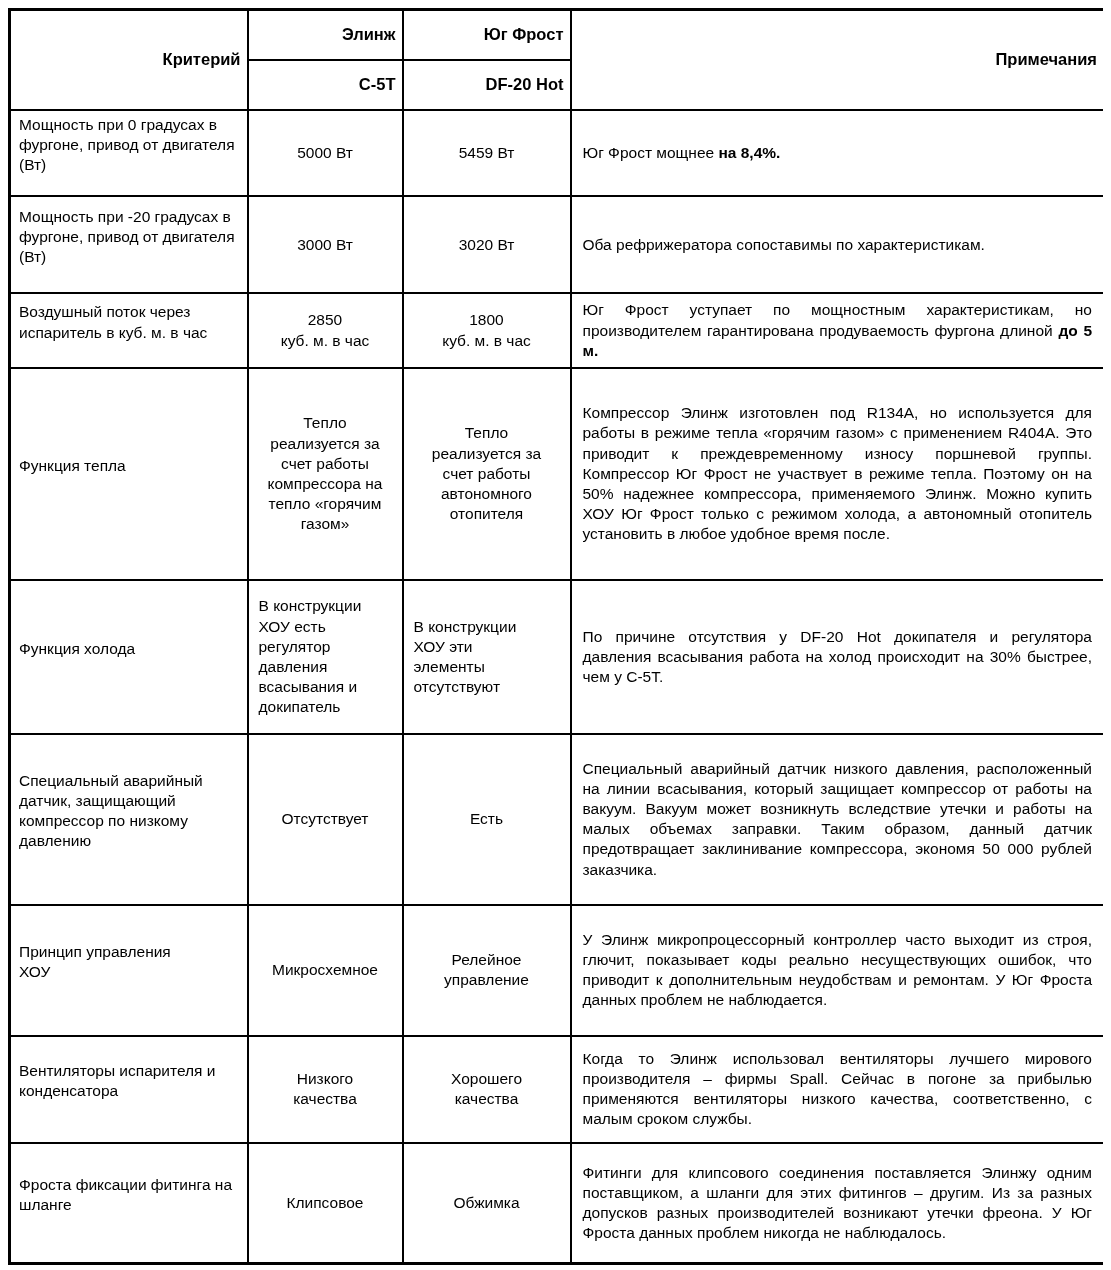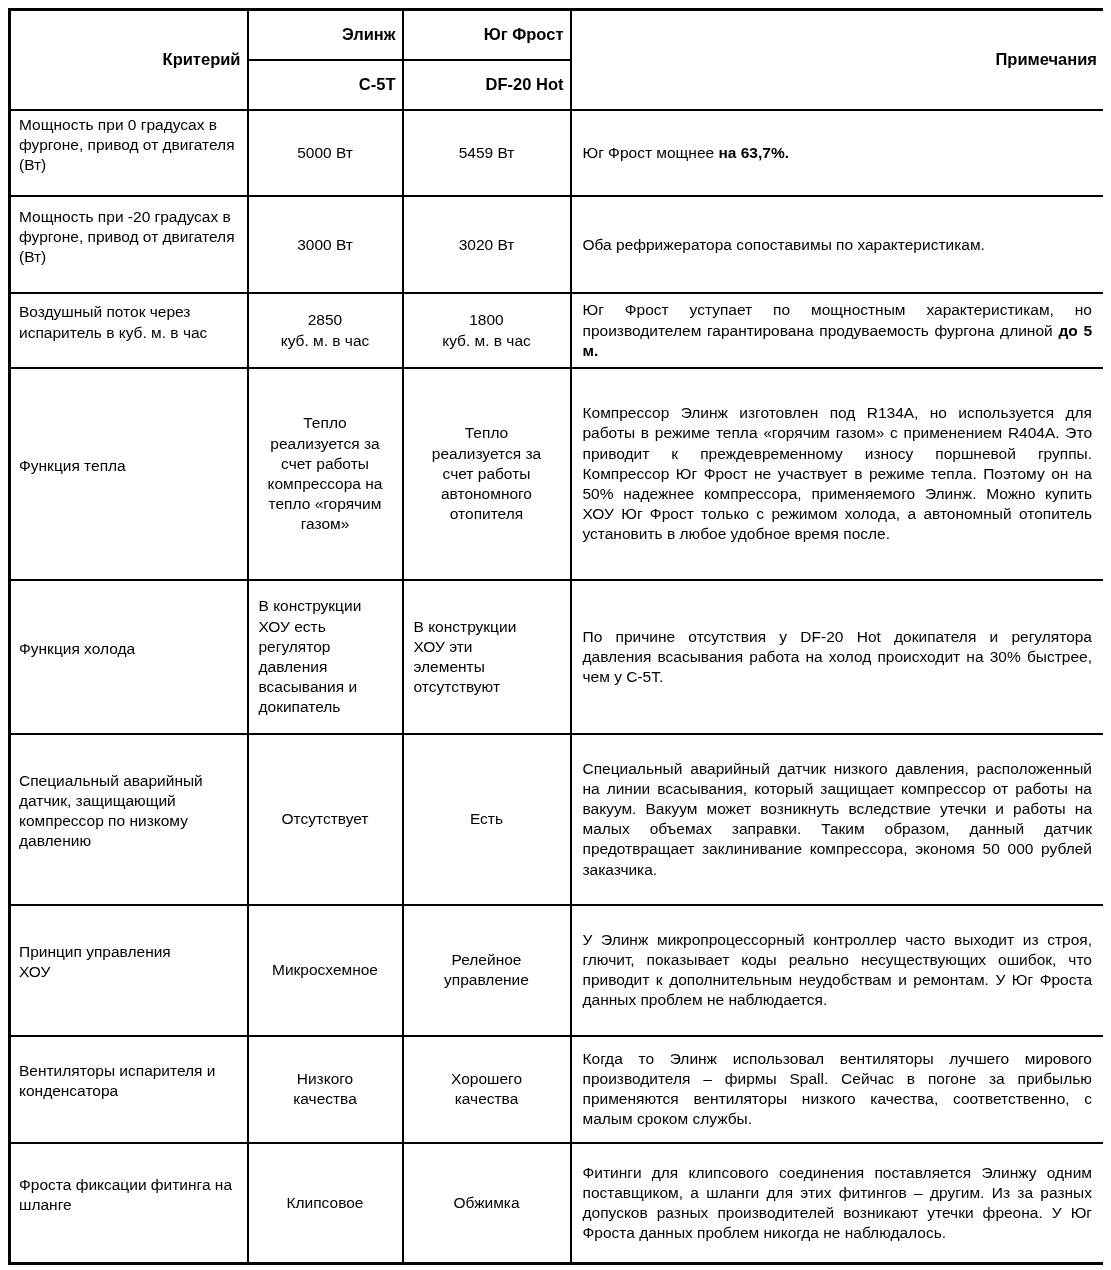--- a/index.html
+++ b/index.html
@@ -97,7 +97,7 @@
         <td class="criterion">Мощность при 0 градусах в фургоне, привод от двигателя (Вт)</td>
         <td class="value">5000 Вт</td>
         <td class="value">5459 Вт</td>
-        <td class="notes"><span>Юг Фрост мощнее </span><span class="b">на 63,7%.</span></td>
+        <td class="notes"><span>Юг Фрост мощнее </span><span class="b">на 8,4%.</span></td>
       </tr>
       <tr>
         <td class="criterion">Мощность при -20 градусах в фургоне, привод от двигателя (Вт)</td>

